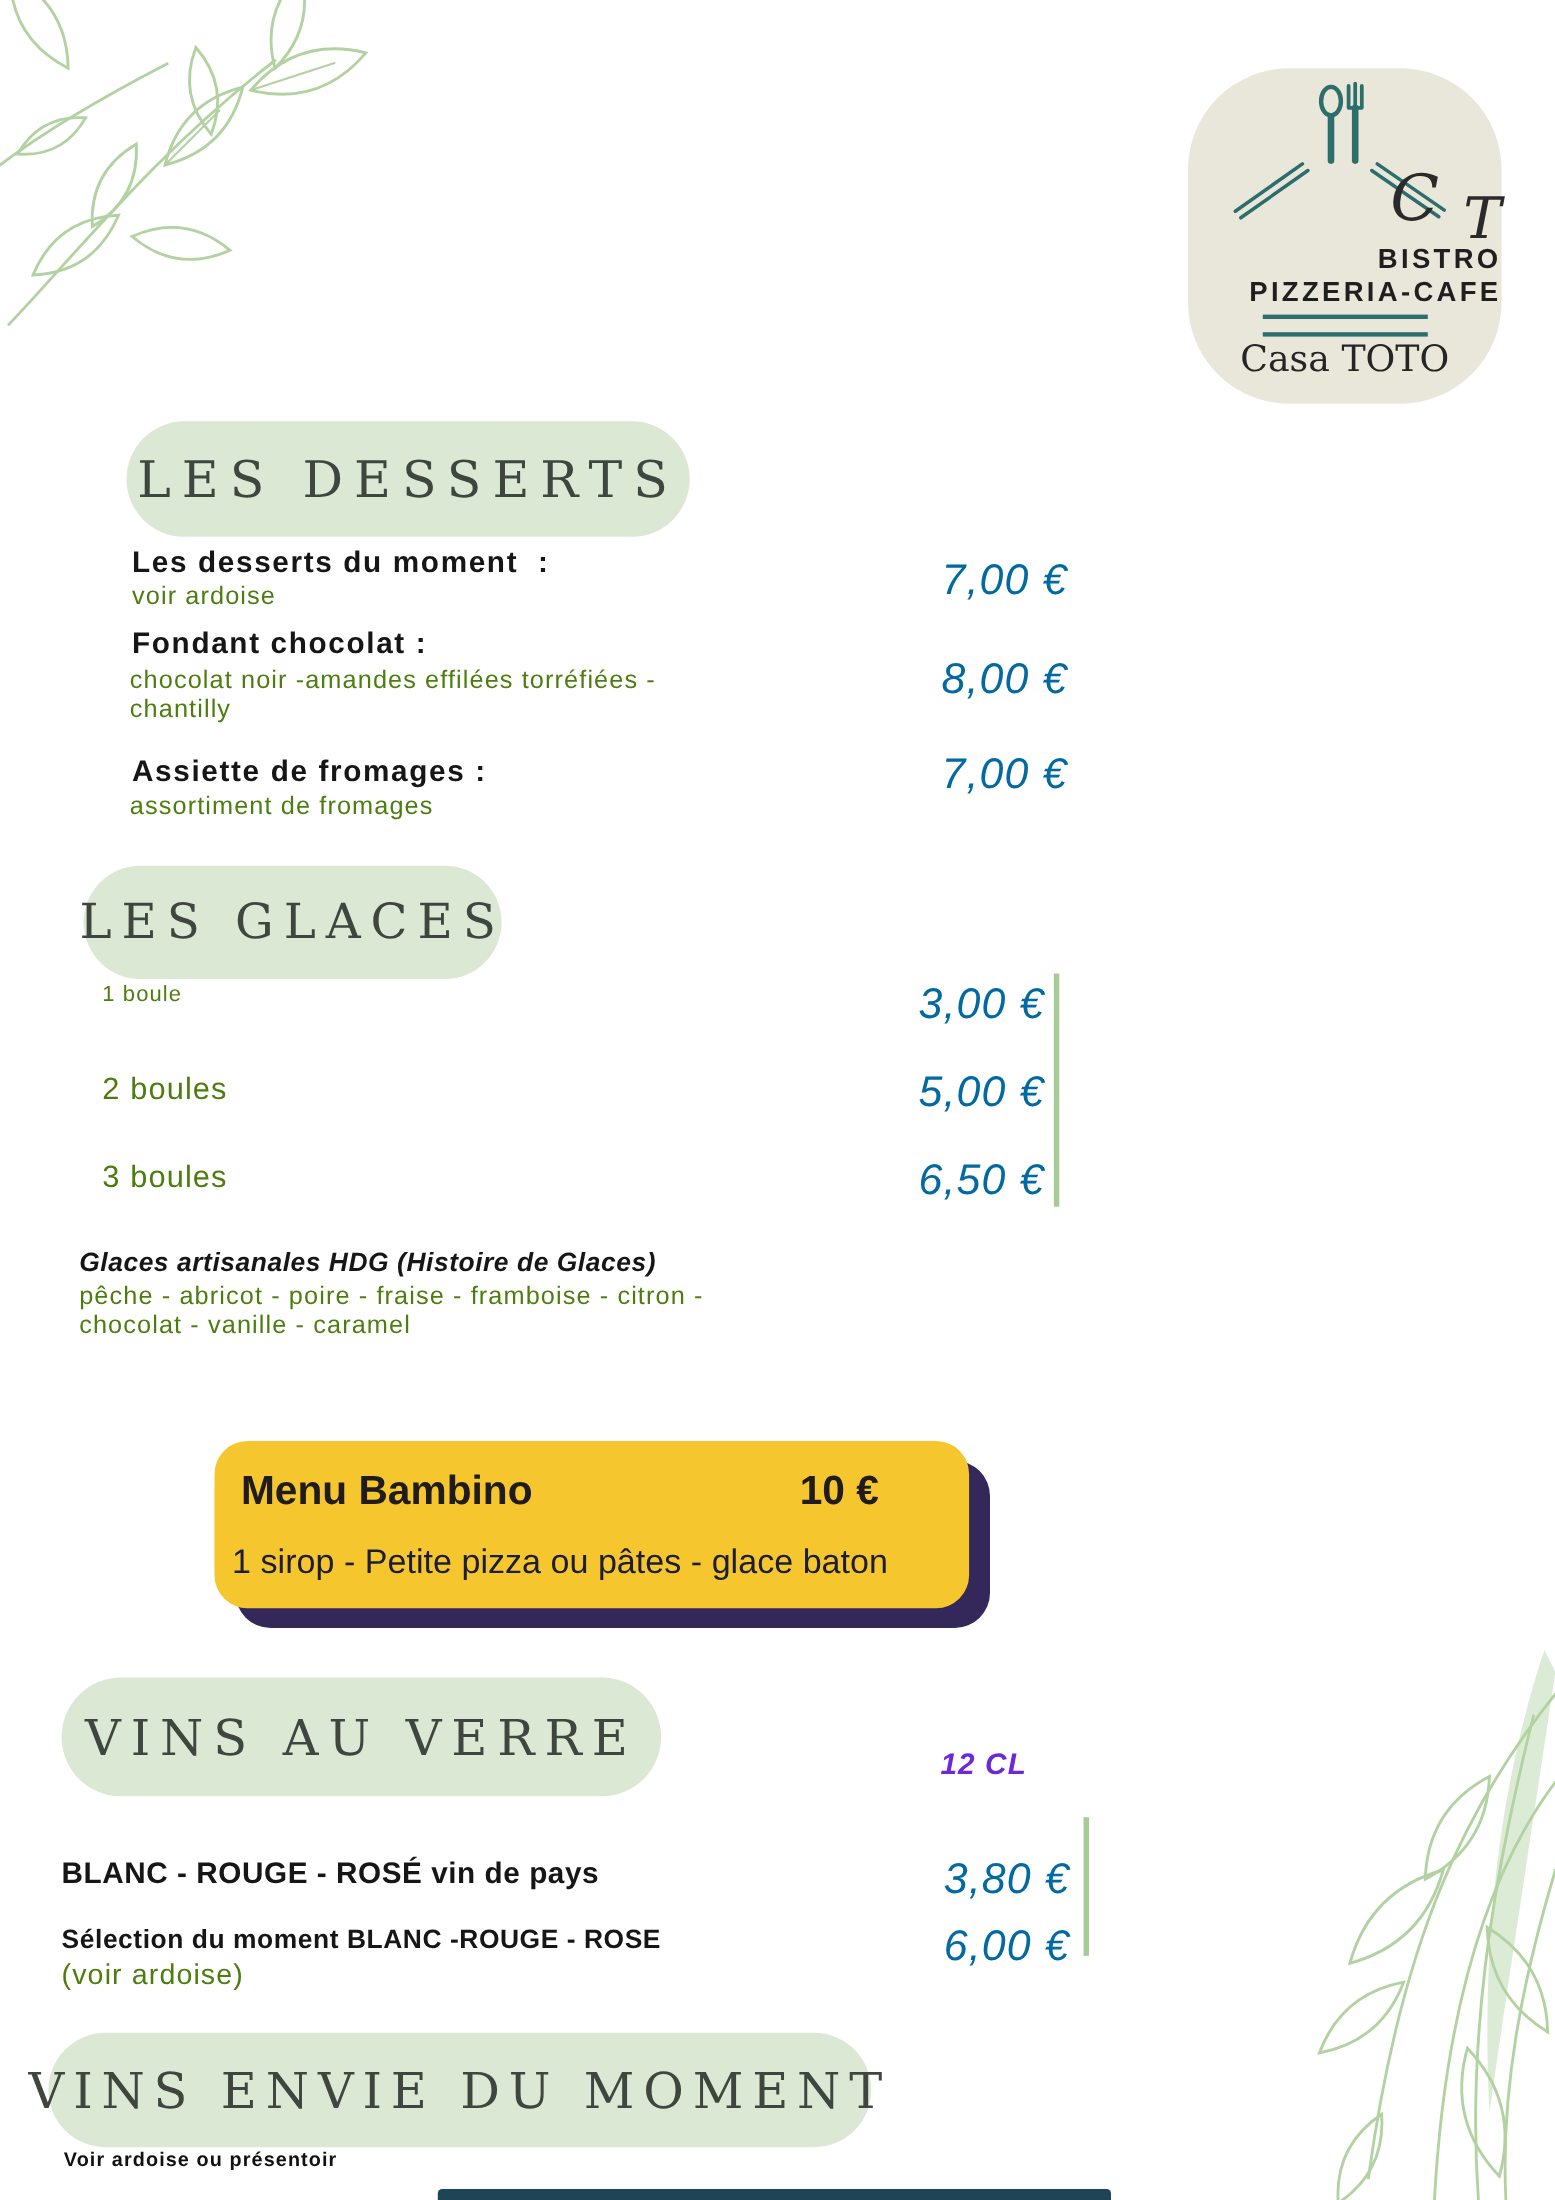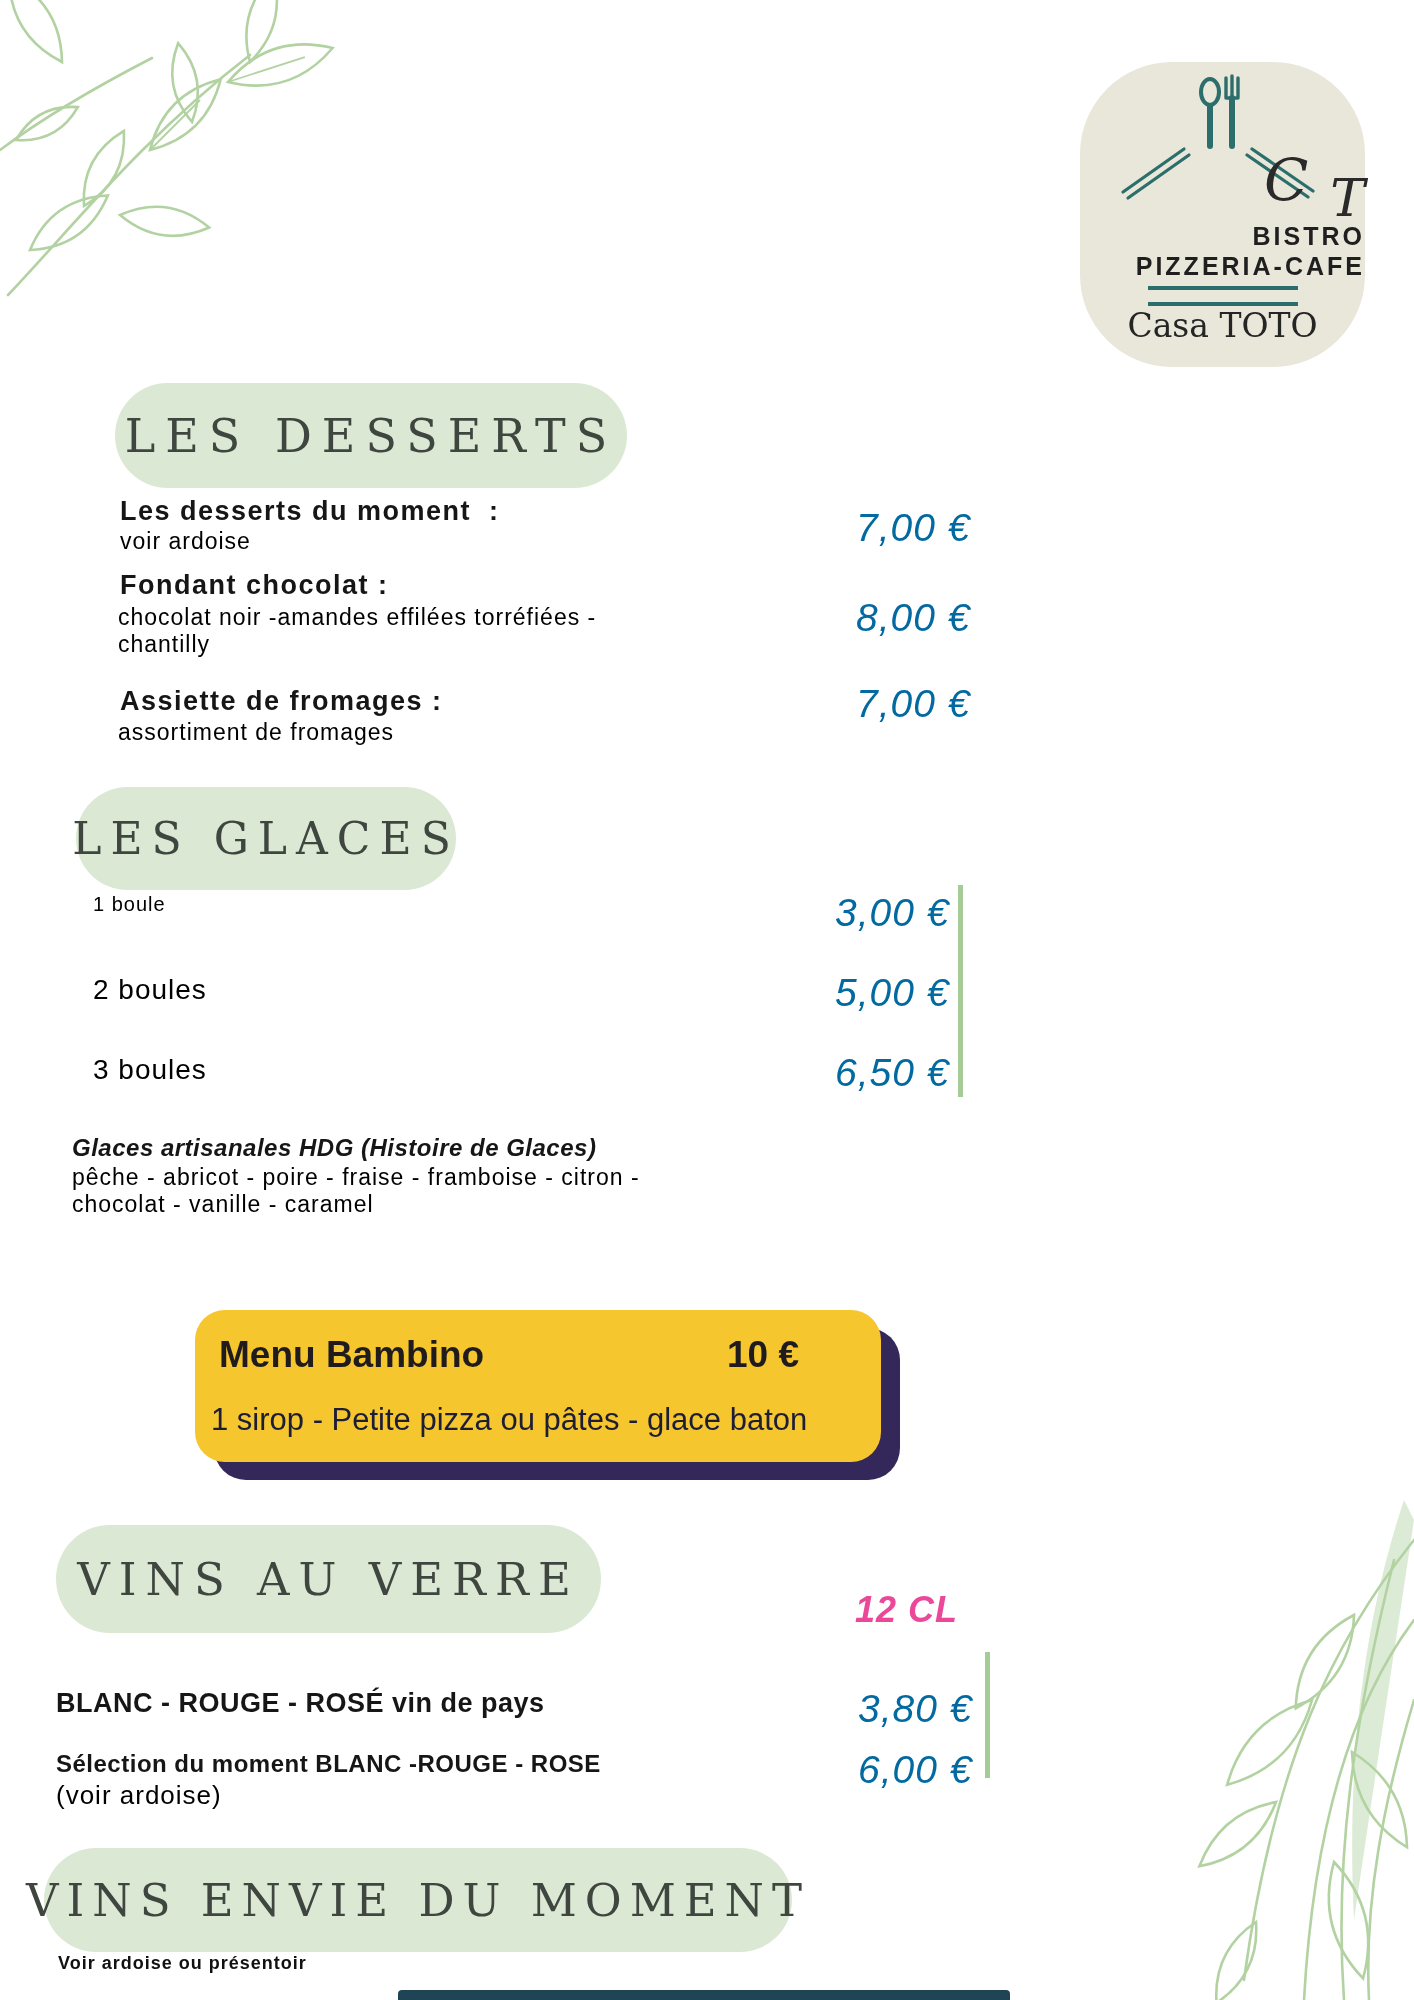--- a/index.html
+++ b/index.html
@@ -14,7 +14,7 @@
   
   .item-name{position:absolute;font-weight:bold;font-size:27px;letter-spacing:1.5px;
         color:#161616;white-space:pre-wrap;}
-  .item-desc{position:absolute;font-size:23px;letter-spacing:1px;color:#000000;line-height:1.18;}
+  .item-desc{position:absolute;font-size:23px;letter-spacing:1px;color:#4d7c0f;line-height:1.18;}
   .price{position:absolute;font-style:italic;font-size:39px;color:#0369a1;letter-spacing:1px;white-space:nowrap;}
   .vline{position:absolute;width:5px;background:#a5cc96;}
   

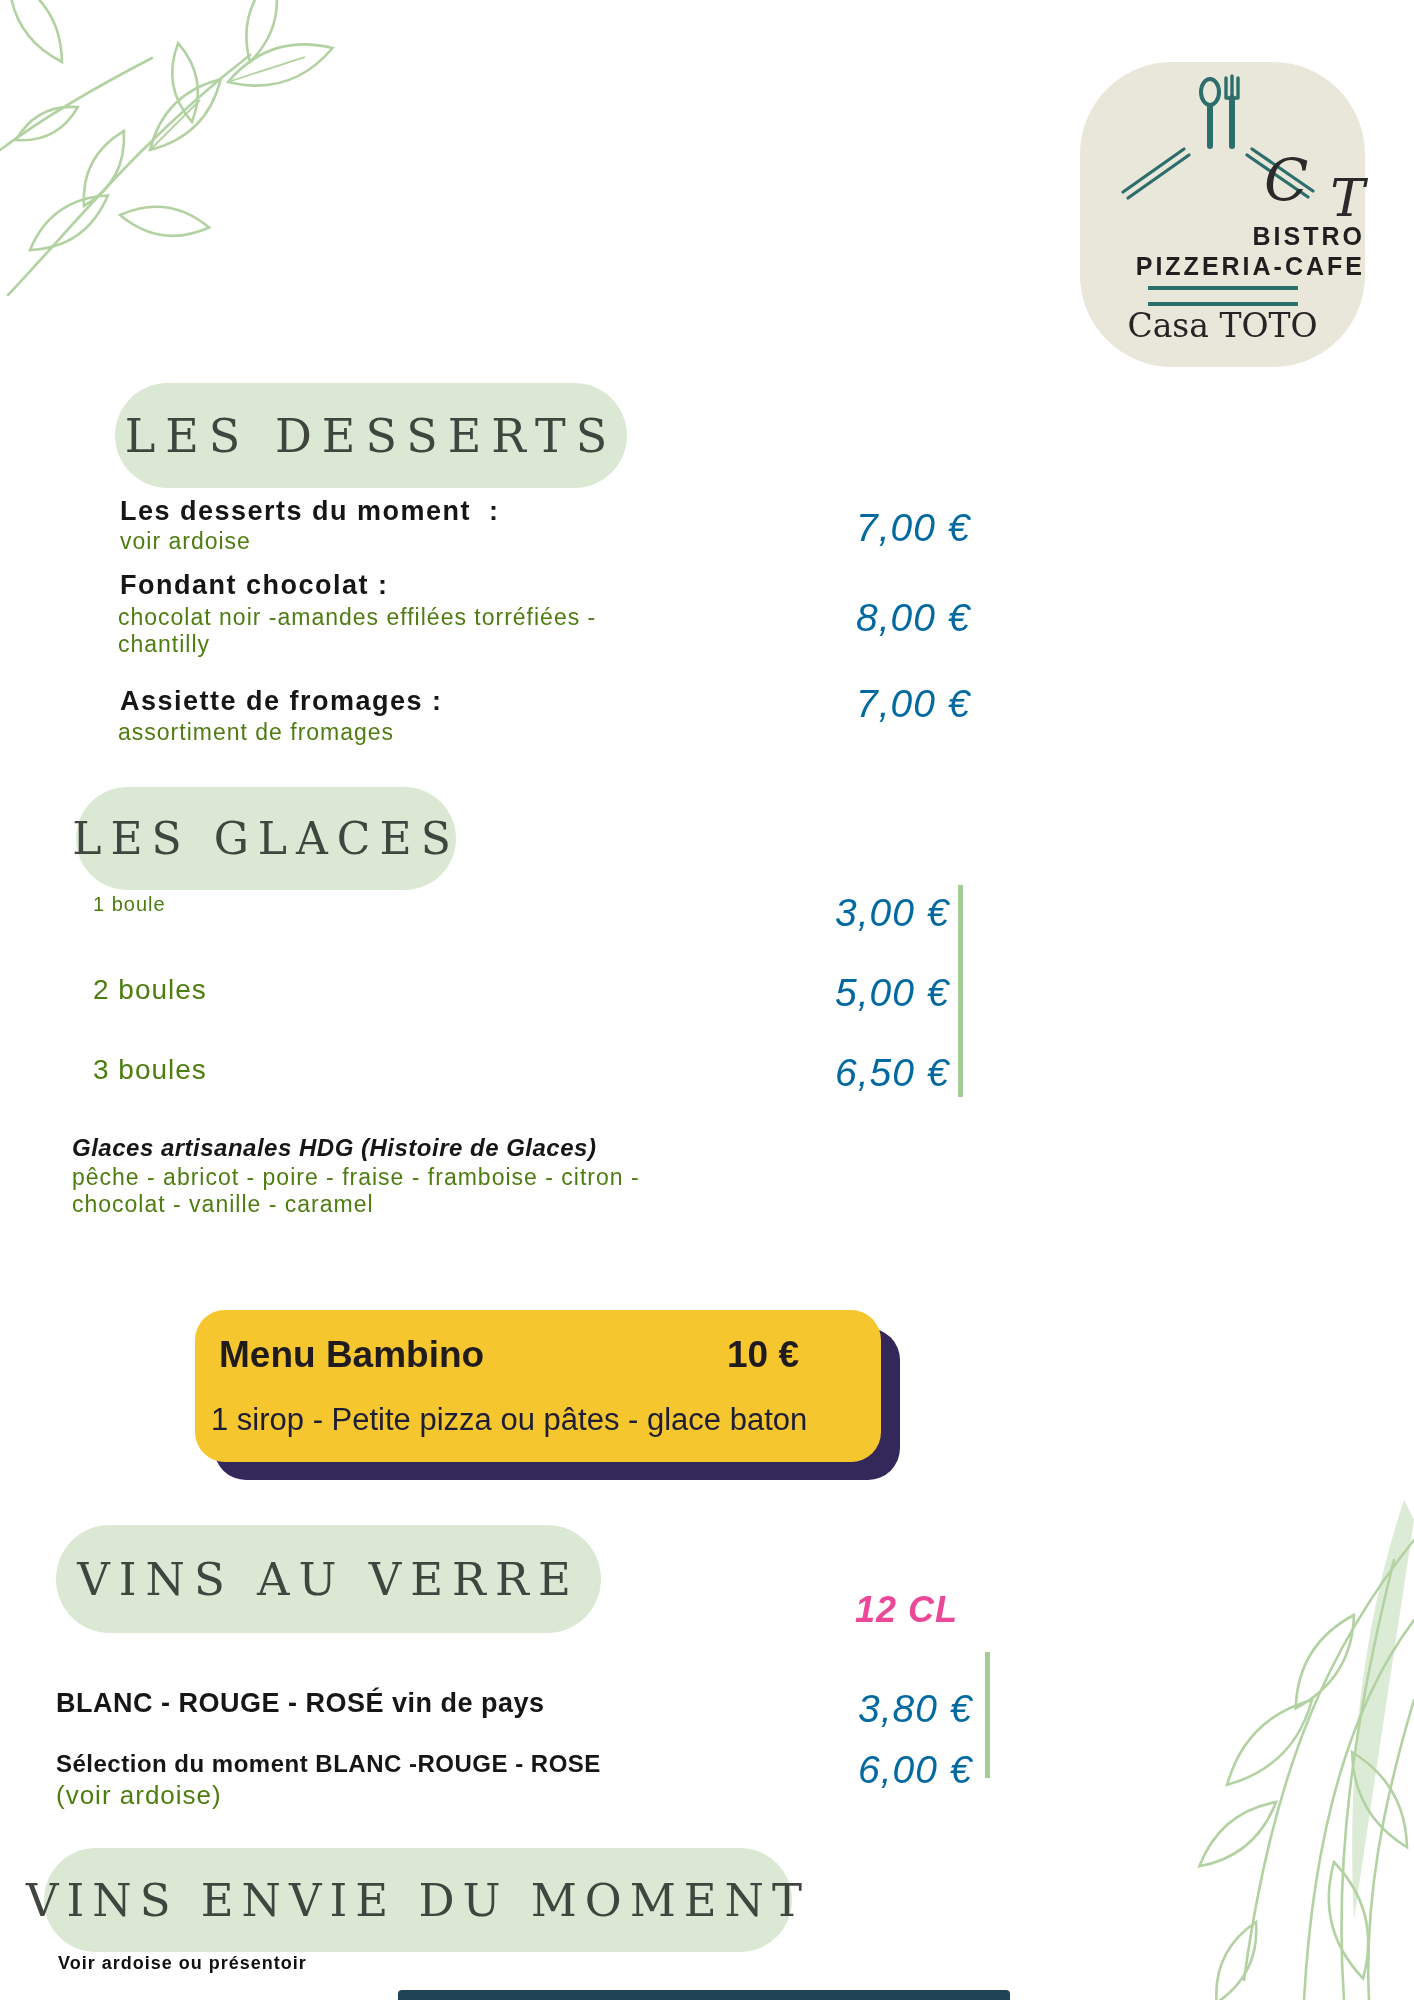--- a/index.html
+++ b/index.html
@@ -42,7 +42,7 @@
         background:#1f4456;border-radius:4px 4px 0 0;}
   .note-title{position:absolute;font-size:24px;font-weight:bold;font-style:italic;color:#161616;letter-spacing:0.5px;}
   .footer-note{position:absolute;font-size:18px;font-weight:bold;letter-spacing:1px;color:#111;}
-  .vol-label{position:absolute;font-size:36px;font-weight:bold;font-style:italic;letter-spacing:1px;color:#ec4899;}
+  .vol-label{position:absolute;font-size:27px;font-weight:bold;font-style:italic;letter-spacing:1px;color:#6d28d9;}
 </style>
 </head>
 <body>

